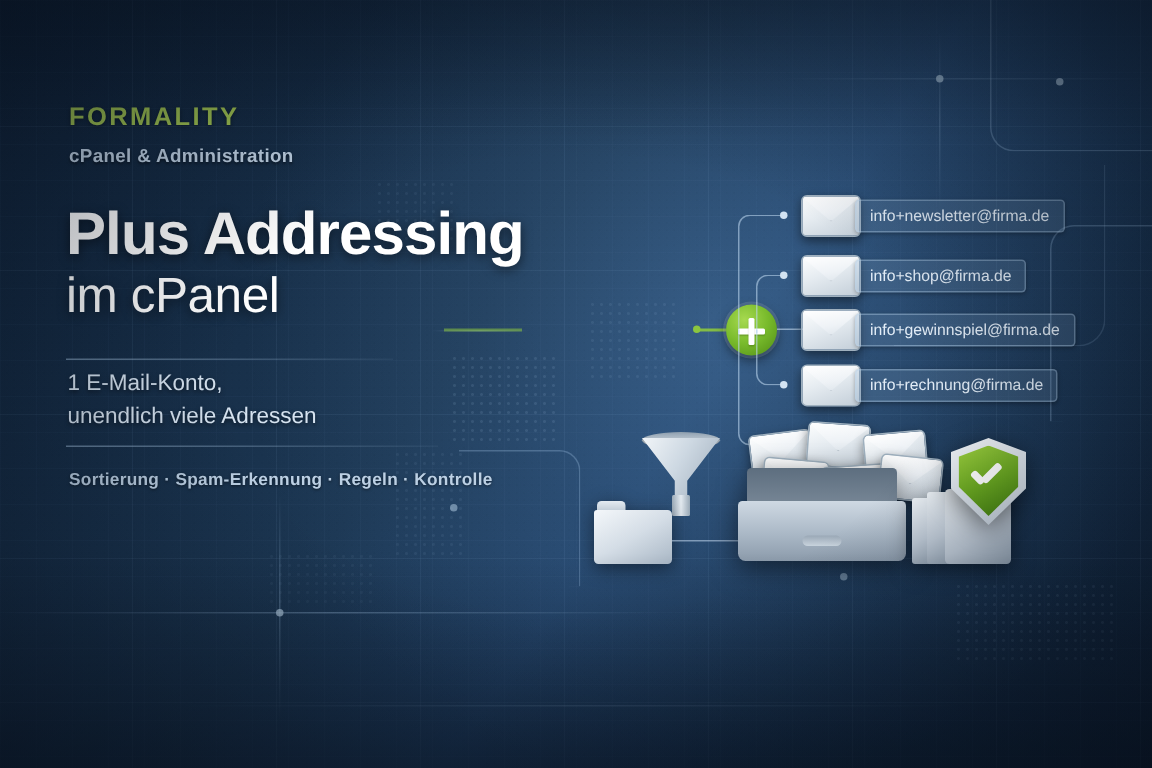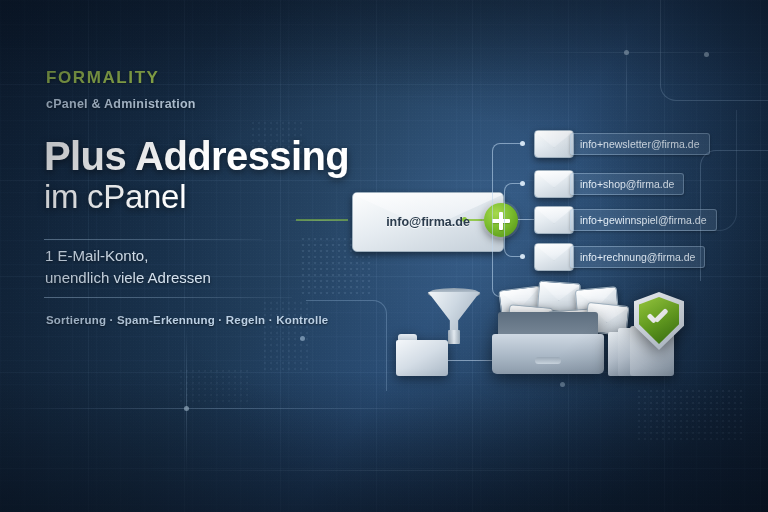--- a/index.html
+++ b/index.html
@@ -231,10 +231,6 @@
 
   <div class="hline" style="left:288px;top:220px;width:64px;opacity:.8;"></div>
 
-  <div class="env env-main">
-    <div class="flap"></div>
-    <div class="label">info@firma.de</div>
-  </div>
 
   <div class="greenline" style="left:504px;top:219px;width:0px;"></div>
   <div class="greenline" style="left:505px;top:219px;width:0;"></div>

